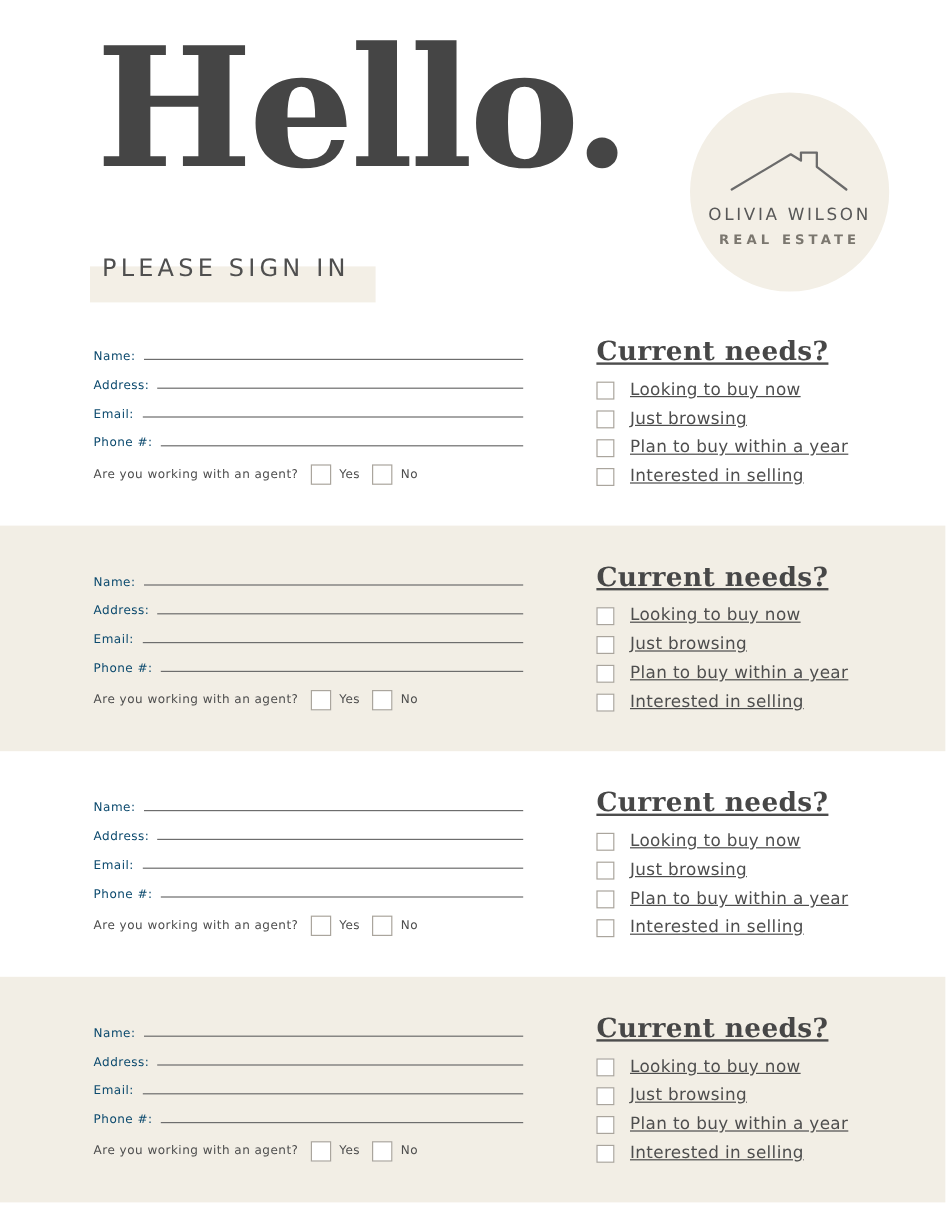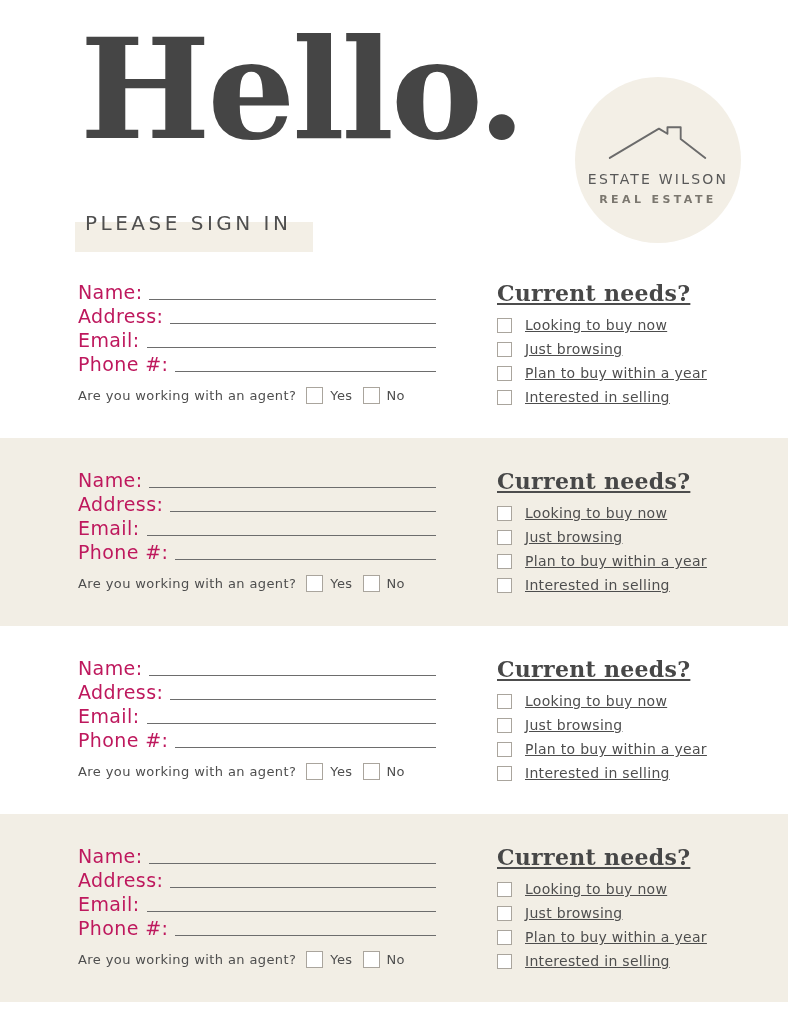--- a/index.html
+++ b/index.html
@@ -125,7 +125,7 @@
           <polyline points="4,45 56,14 65,19.5 65,12.5 79,12.5 79,25 105,45" stroke="#6b6b6b" stroke-width="2" fill="none" stroke-linejoin="round" stroke-linecap="round"></polyline>
         </svg>
       </span>
-      <div class="logo-name">ESTATE WILSON</div>
+      <div class="logo-name">OLIVIA WILSON</div>
       <div class="logo-tagline">REAL ESTATE</div>
     </div>
   </header>

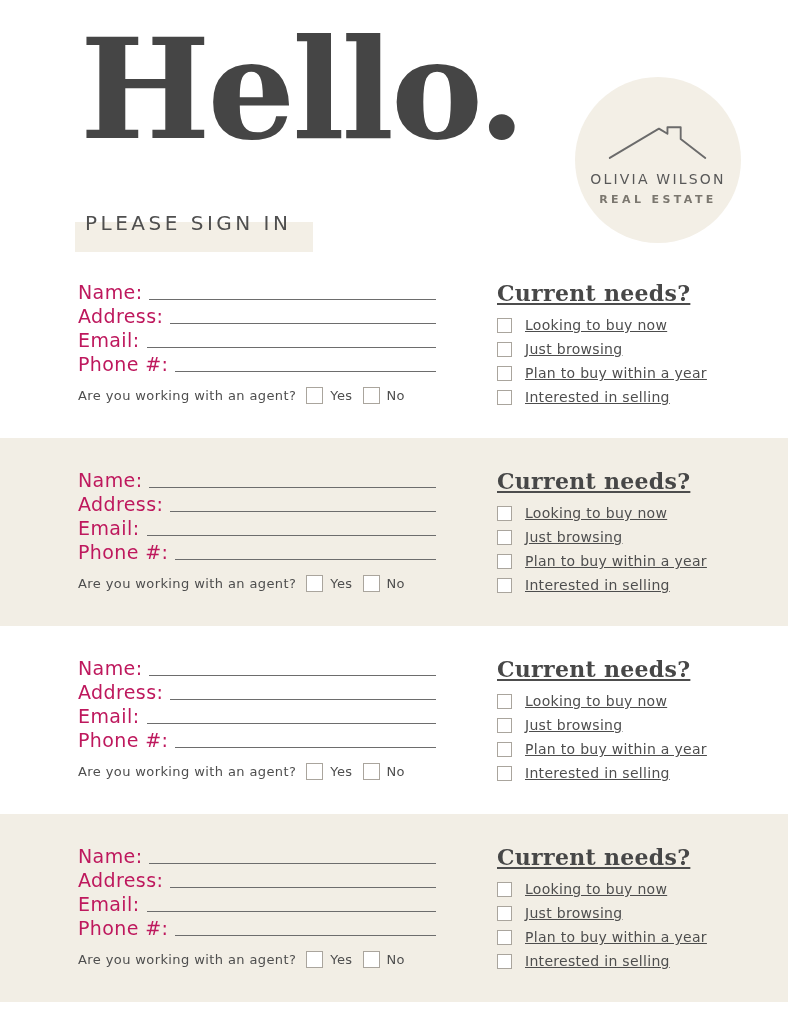--- a/index.html
+++ b/index.html
@@ -67,8 +67,8 @@
   .field-row {
     display:flex; align-items:flex-end;
     height:24px;
-    font-size:19px; letter-spacing:0.4px;
-    color:#be185d;
+    font-size:10px; letter-spacing:0.4px;
+    color:#0c4a6e;
   }
   .flabel { white-space:nowrap; padding-bottom:1px; }
   .fline {

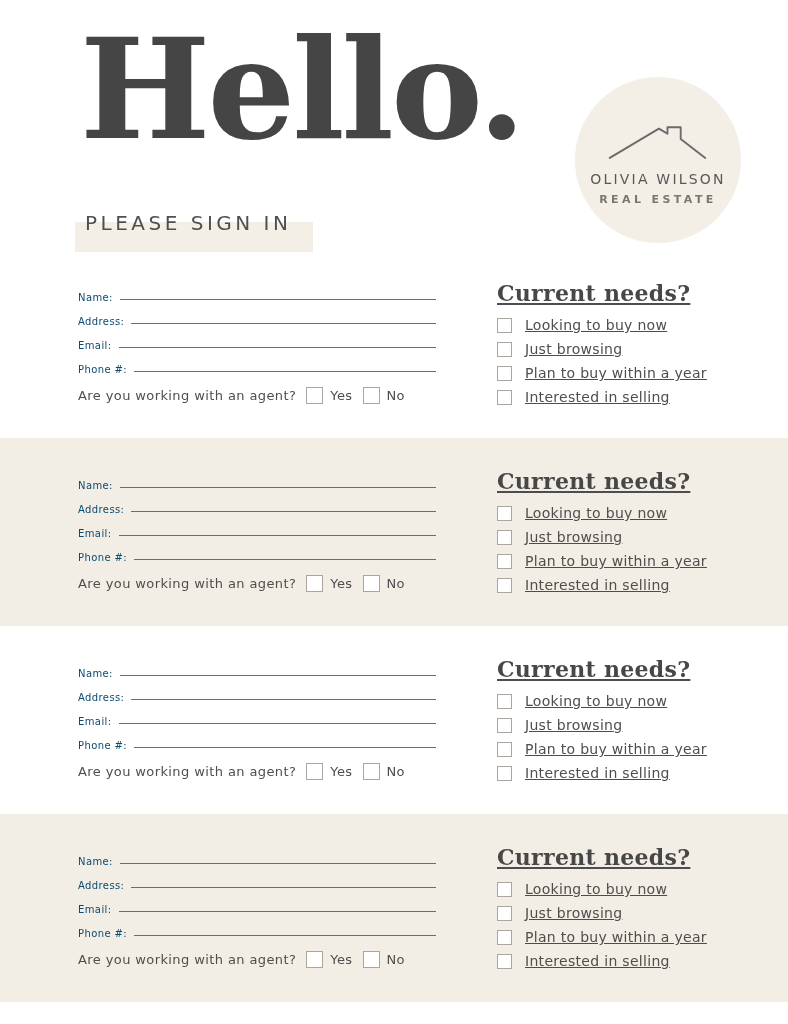--- a/index.html
+++ b/index.html
@@ -80,7 +80,7 @@
   .agent-row {
     margin-top:11px;
     display:flex; align-items:center;
-    font-size:13px; letter-spacing:0.4px;
+    font-size:10px; letter-spacing:0.4px;
     color:#4e4e4e; white-space:nowrap;
   }
   .cb {

